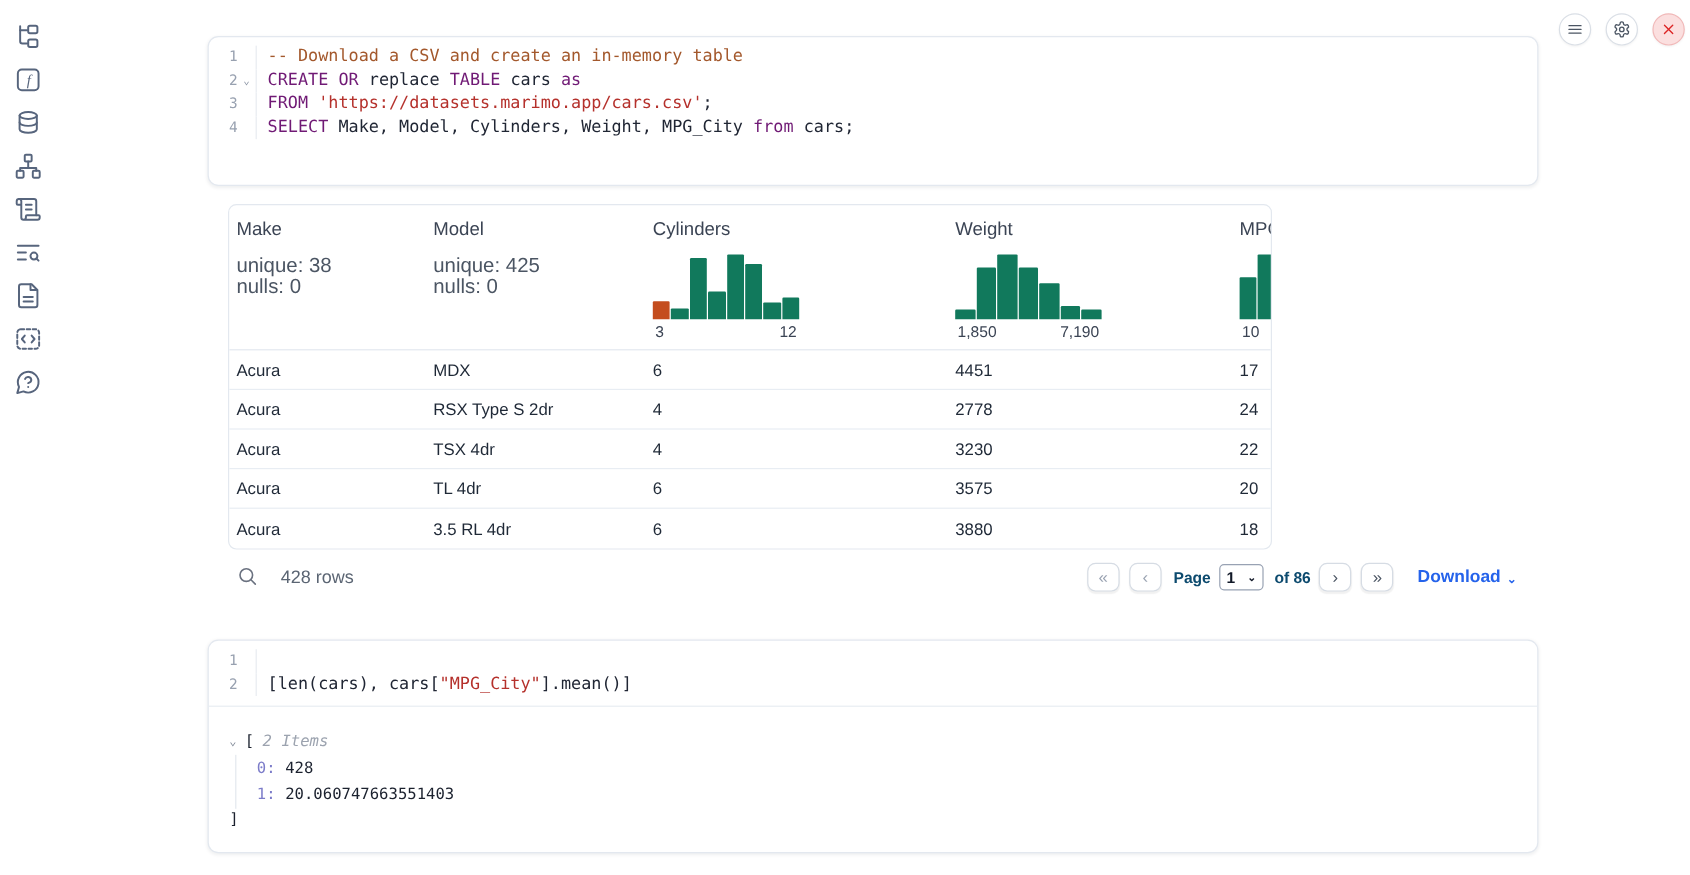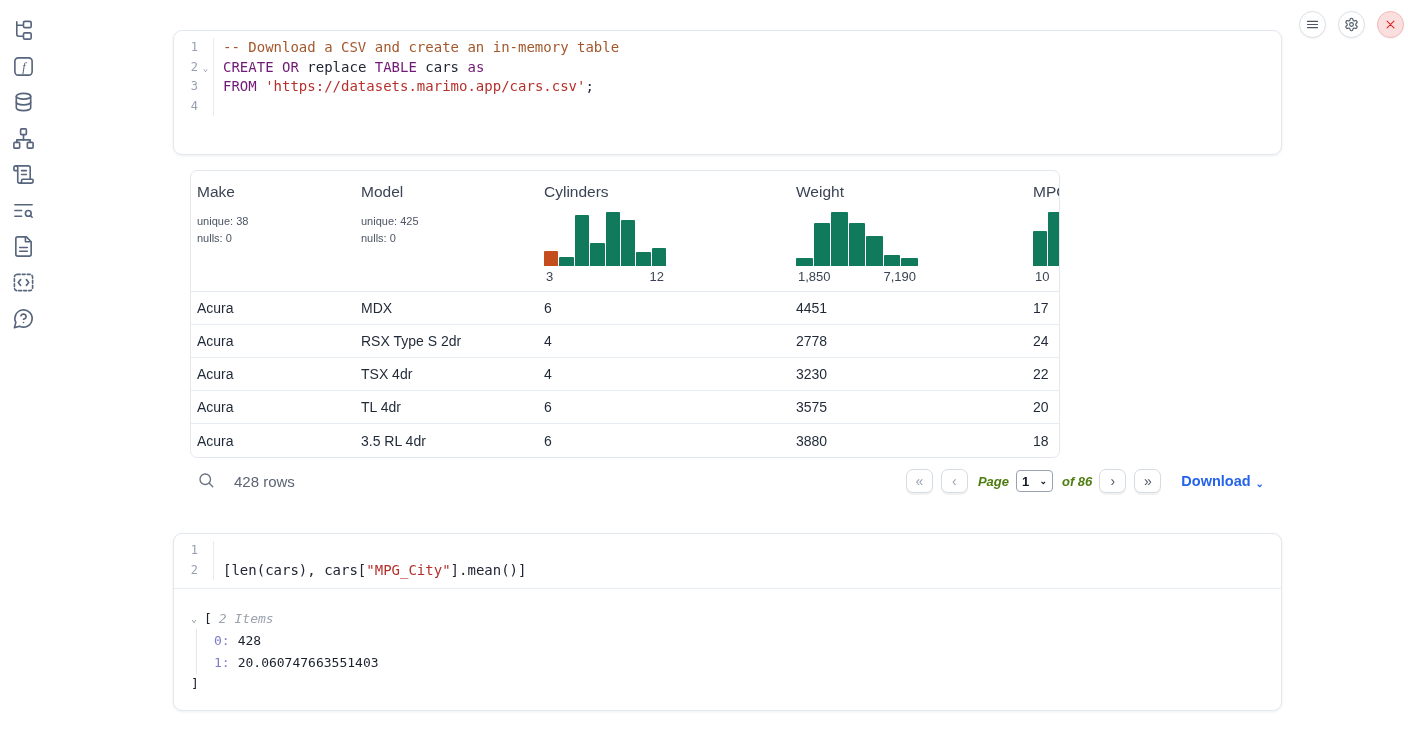--- a/index.html
+++ b/index.html
@@ -233,6 +233,7 @@
             <span class="lnum">4</span>
             <span class="fold"></span>
           </div>
+          <div class="code-text"><span class="tok-kw">SELECT</span><span class="tok-pl"> Make, Model, Cylinders, Weight, MPG_City </span><span class="tok-kw">from</span><span class="tok-pl"> cars;</span></div>
         </div>
       </div>
   </div>

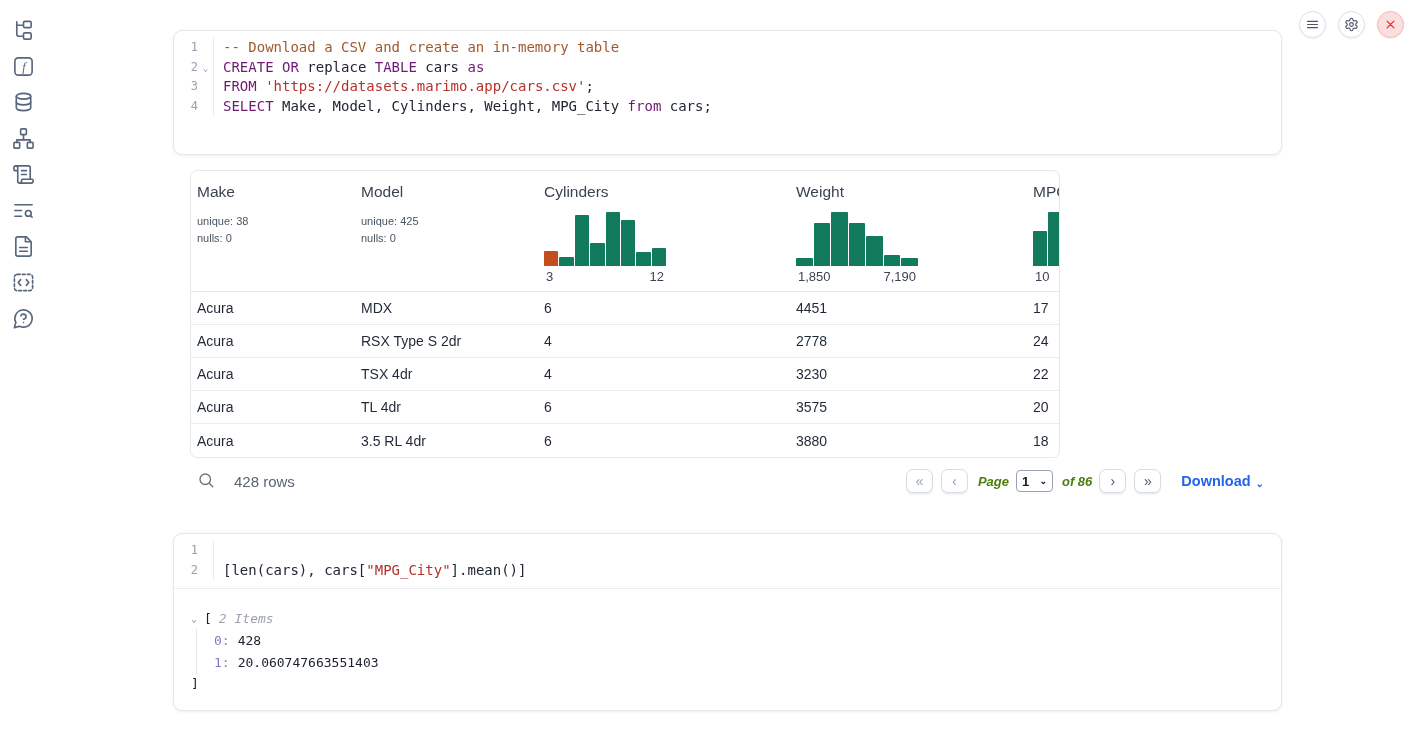--- a/index.html
+++ b/index.html
@@ -59,7 +59,7 @@
   .thead { display:flex; border-bottom:1px solid #e3e8ef; height:121px; }
   .thcol { padding:12px 6px 7px 6px; display:flex; flex-direction:column; cursor:pointer; }
   .th-name { font-size:15.5px; color:#3b4454; }
-  .th-stats { margin-top:12px; font-size:11px; color:#4b5563; line-height:17px; }
+  .th-stats { margin-top:12px; font-size:17px; color:#4b5563; line-height:17px; }
   .hist { margin-top:auto; width:122px; display:flex; align-items:flex-end; gap:1px; height:54px; }
   .bar { flex:1; border-radius:1px 1px 0 0; }
   .hist-ticks { width:122px; display:flex; justify-content:space-between;

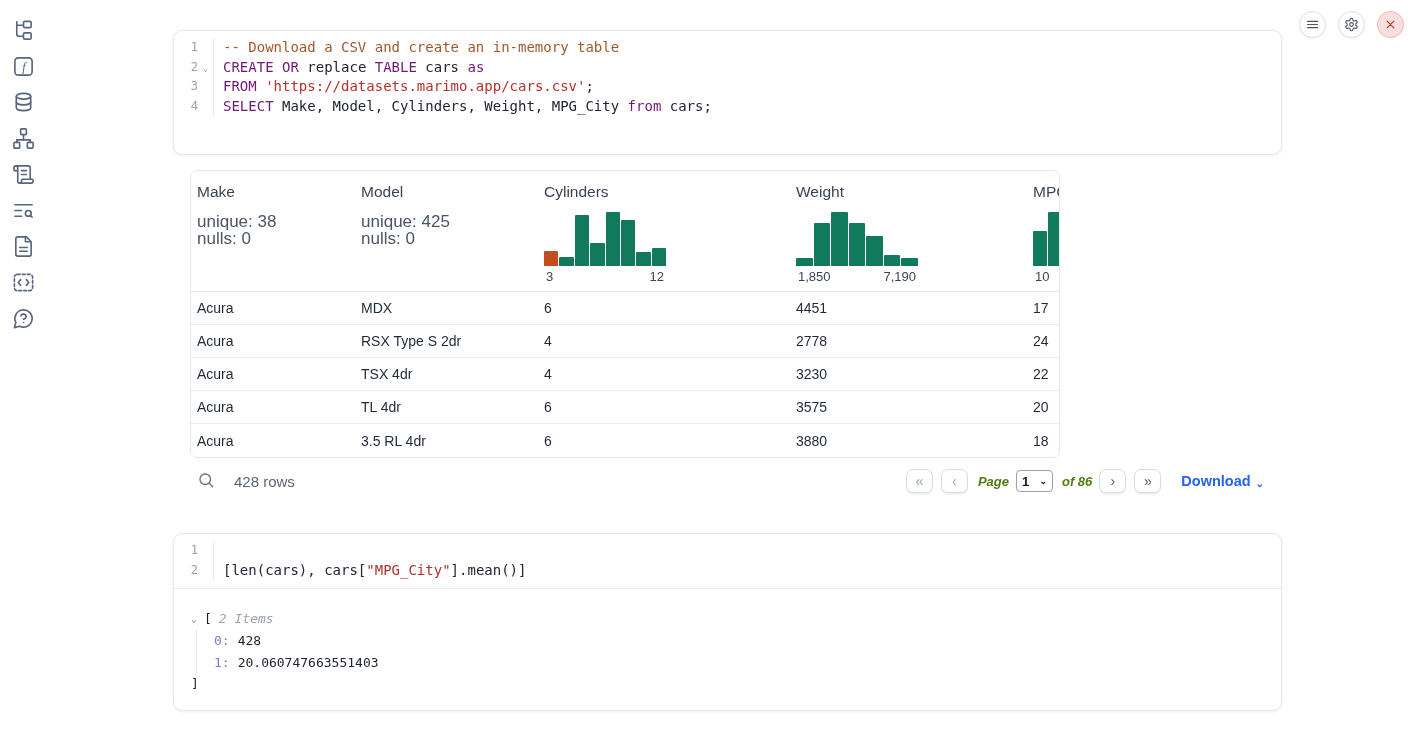--- a/index.html
+++ b/index.html
@@ -82,7 +82,7 @@
     box-shadow:0 1.5px 1px rgba(0,0,0,.06); display:flex; align-items:center; justify-content:center;
     color:#4b5563; font-size:14px; cursor:pointer; margin-right:8px; }
   .pg-btn.dim { color:#9aa3b2; }
-  .pg-text { font-size:13px; color:#4d7c0f; font-weight:bold; margin:0 7px 0 2px;font-style:italic; }
+  .pg-text { font-size:13px; color:#0c4a6e; font-weight:bold; margin:0 7px 0 2px; }
   .page-select { min-width:37px; height:22px; border:1px solid #98a2b3; border-radius:4px;
     display:flex; align-items:center; justify-content:space-between; padding:0 5px; gap:3px;
     font-size:13px; font-weight:bold; color:#111827; cursor:pointer; margin-right:7px; background:#fff; }

